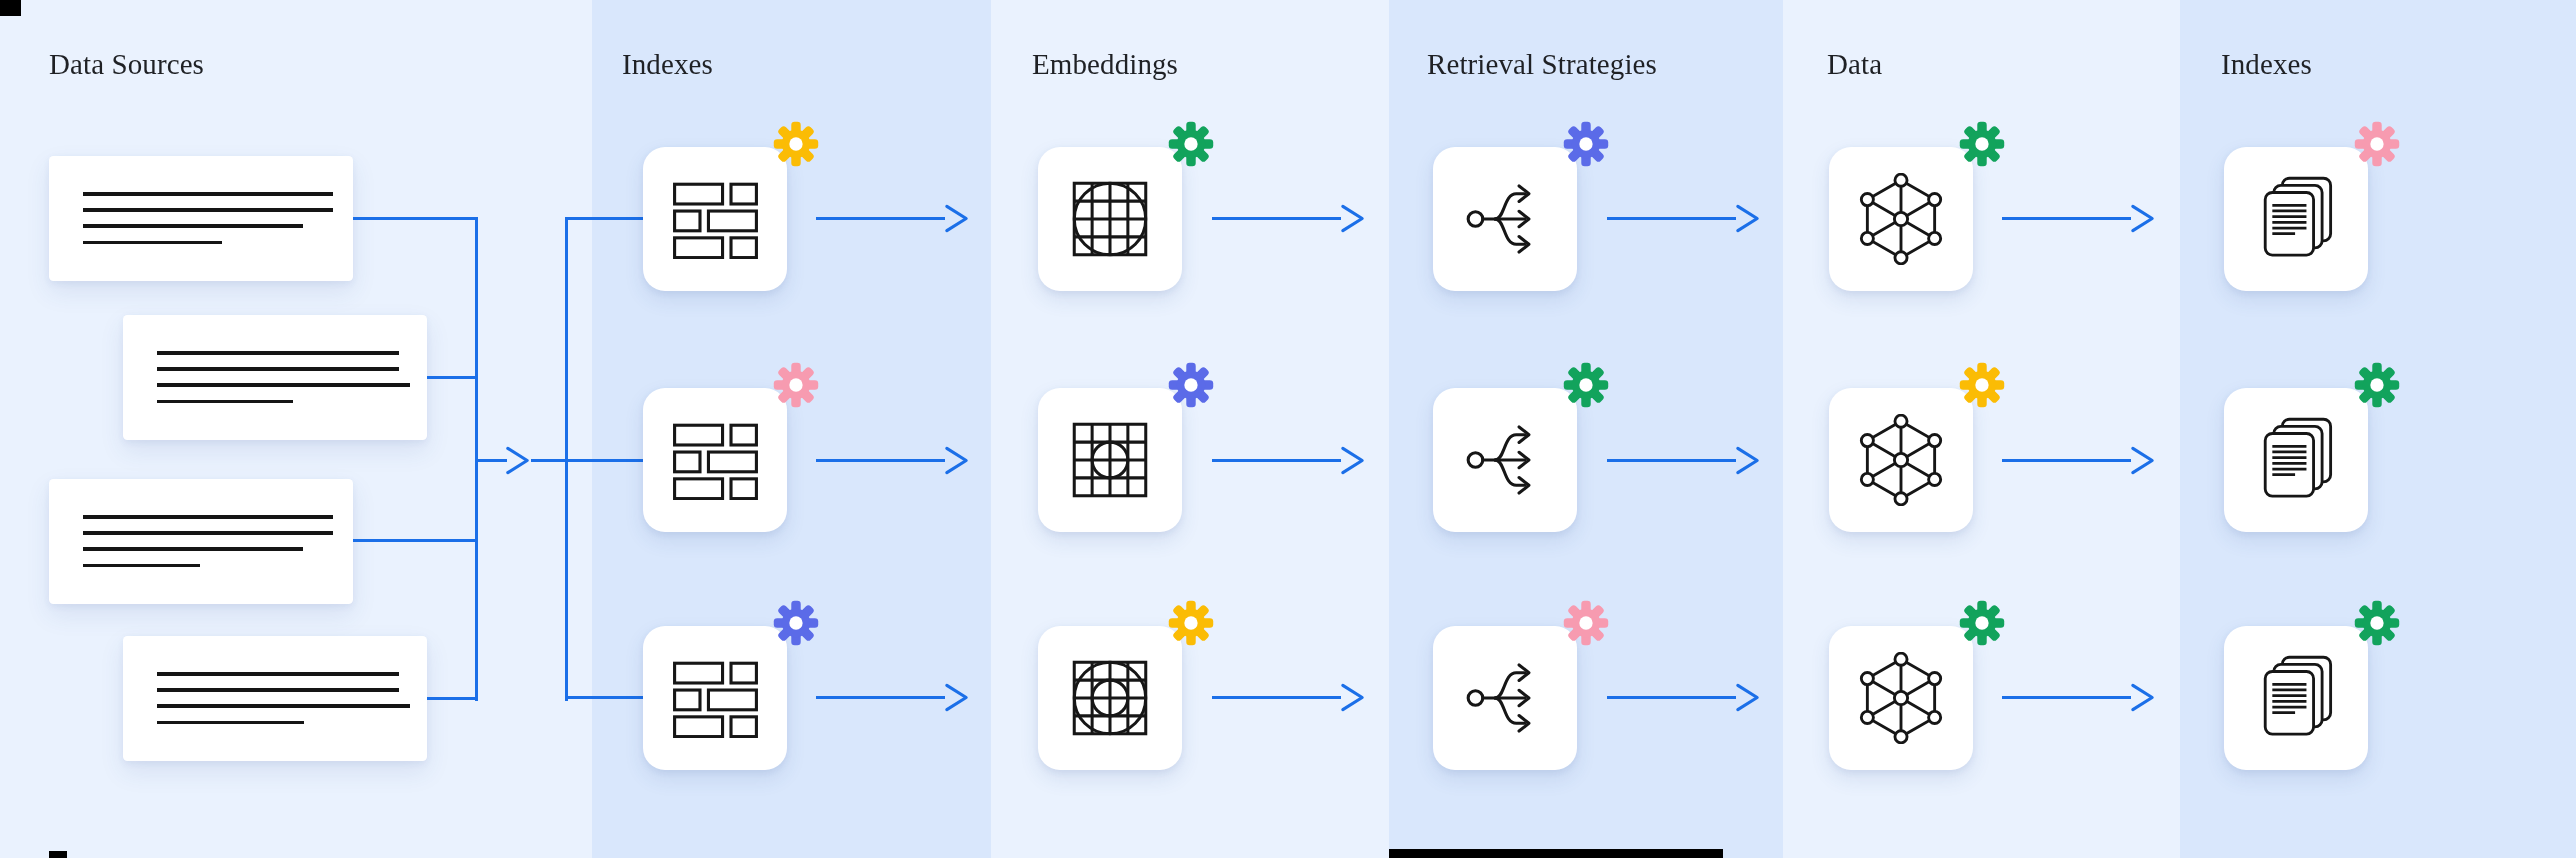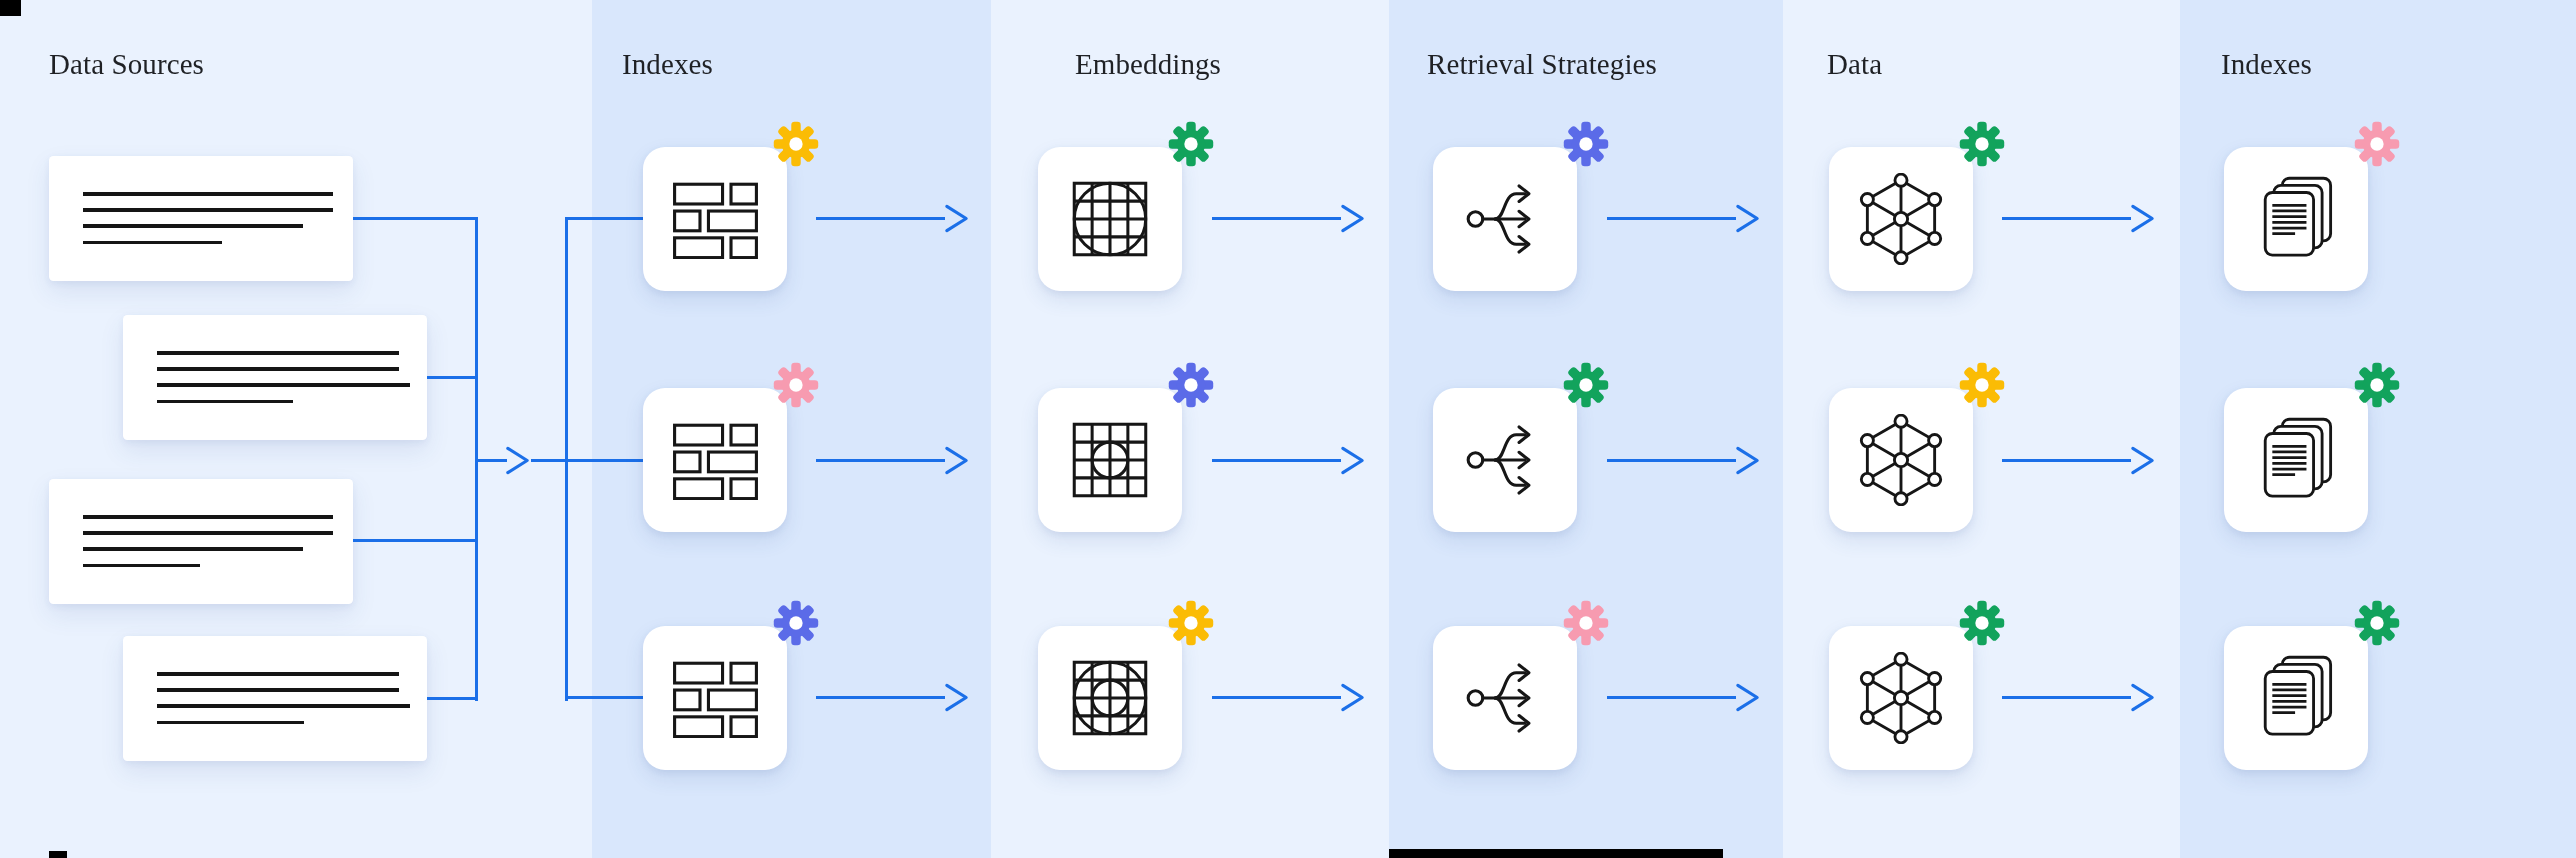--- a/index.html
+++ b/index.html
@@ -153,7 +153,7 @@
 
   <div class="col-header" style="left:49px">Data Sources</div>
   <div class="col-header" style="left:622px">Indexes</div>
-  <div class="col-header" style="left:1075px">Embeddings</div>
+  <div class="col-header" style="left:1032px">Embeddings</div>
   <div class="col-header" style="left:1427px">Retrieval Strategies</div>
   <div class="col-header" style="left:1827px">Data</div>
   <div class="col-header" style="left:2221px">Indexes</div>

